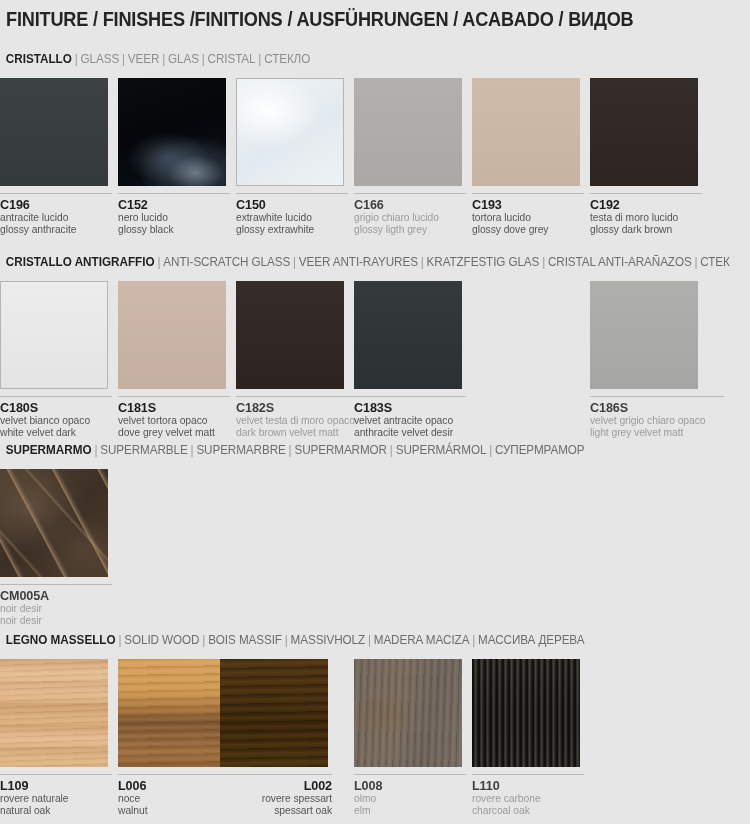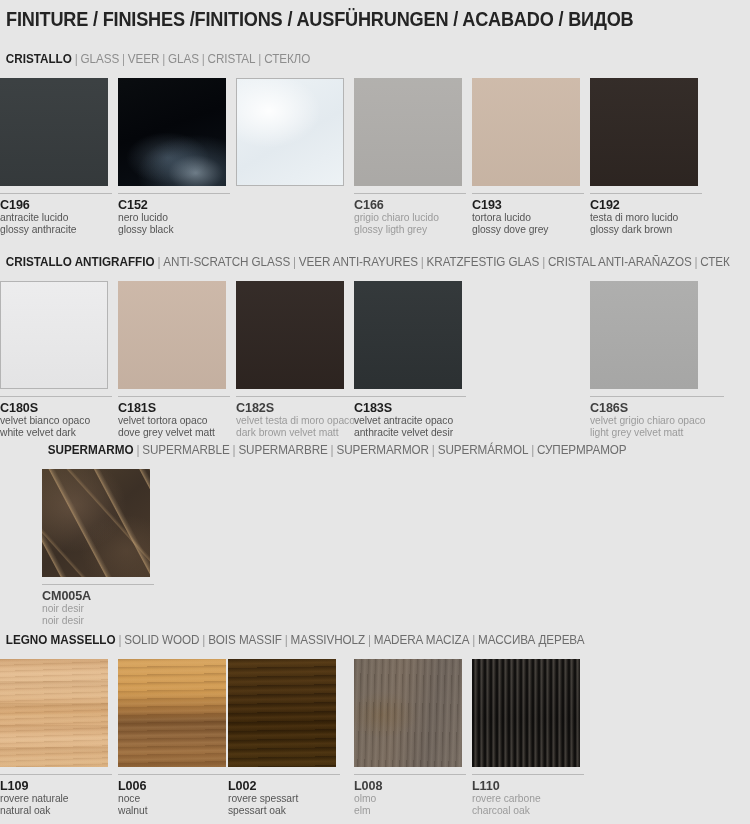--- a/index.html
+++ b/index.html
@@ -156,6 +156,11 @@
             <div class="swatch bordered" style="background: rgb(230, 237, 241);">
               <div class="gloss" style="background-image: radial-gradient(70% 50% at 30% 30%, rgba(255, 255, 255, 0.95) 0%, rgba(255, 255, 255, 0) 70%), linear-gradient(150deg, rgb(238, 243, 246) 0%, rgb(227, 234, 239) 55%, rgb(237, 242, 245) 100%);"></div>
             </div>
+            <div class="labels">
+              <div class="code">C150</div>
+              <div class="desc">extrawhite lucido</div>
+              <div class="desc">glossy extrawhite</div>
+            </div>
           </div>
           <div class="cell dim" style="left: 354px;">
             <div class="swatch" style="background: rgb(176, 174, 171);">

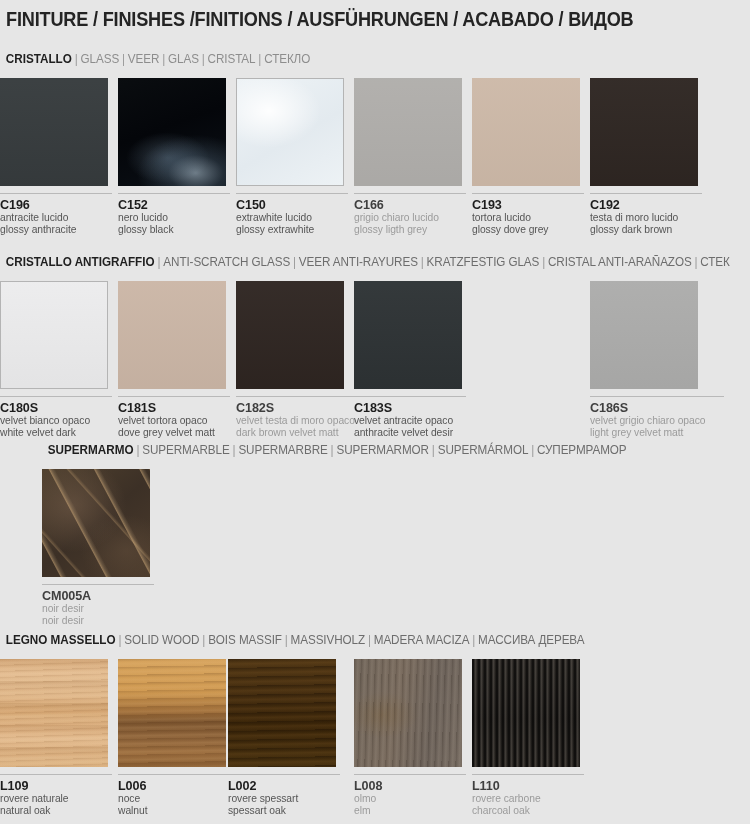--- a/index.html
+++ b/index.html
@@ -249,7 +249,7 @@
           </div>
         </div>
       </div>
-      <div class="section" style="top: 443px; margin-left: 42px;">
+      <div class="section" style="top: 443px;">
         <div class="sec-head"><span class="nm">SUPERMARMO</span><span class="sep">|</span><span class="tr">SUPERMARBLE</span><span class="sep">|</span><span class="tr">SUPERMARBRE</span><span class="sep">|</span><span class="tr">SUPERMARMOR</span><span class="sep">|</span><span class="tr">SUPERMÁRMOL</span><span class="sep">|</span><span class="tr">СУПЕРМРАМОР</span></div>
         <div class="row" style="margin-top: 6px; height: 170px;">
           <div class="cell dim" style="left: 0px;">

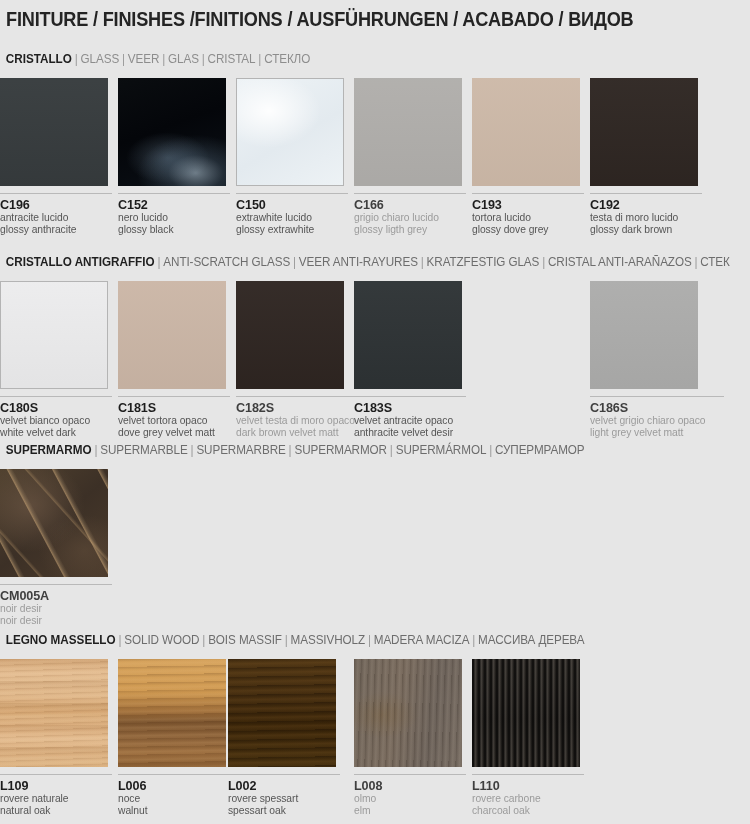--- a/index.html
+++ b/index.html
@@ -287,7 +287,7 @@
               <div class="desc">walnut</div>
             </div>
           </div>
-          <div class="cell" style="left: 228px;">
+          <div class="cell" style="left: 220px; text-align: right;">
             <div class="swatch" style="background: rgb(74, 50, 18);">
               <div class="gloss" style="background-image: repeating-linear-gradient(179deg, rgba(20, 10, 2, 0.32) 0px, rgba(20, 10, 2, 0) 3px, rgba(160, 112, 52, 0.14) 5px, rgba(20, 10, 2, 0) 9px), linear-gradient(rgb(77, 52, 19) 0%, rgb(67, 44, 15) 35%, rgb(58, 37, 9) 60%, rgb(70, 48, 15) 100%);"></div>
             </div>

